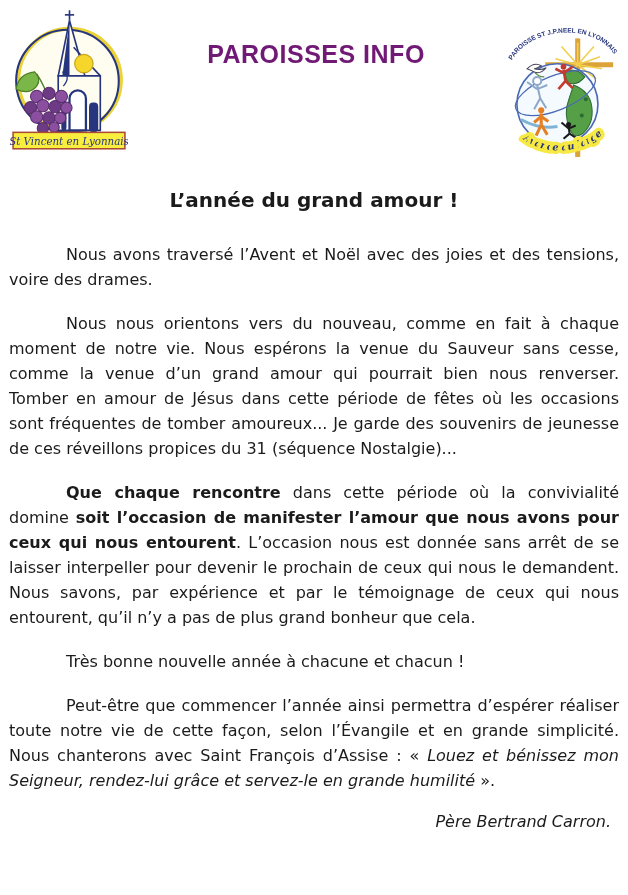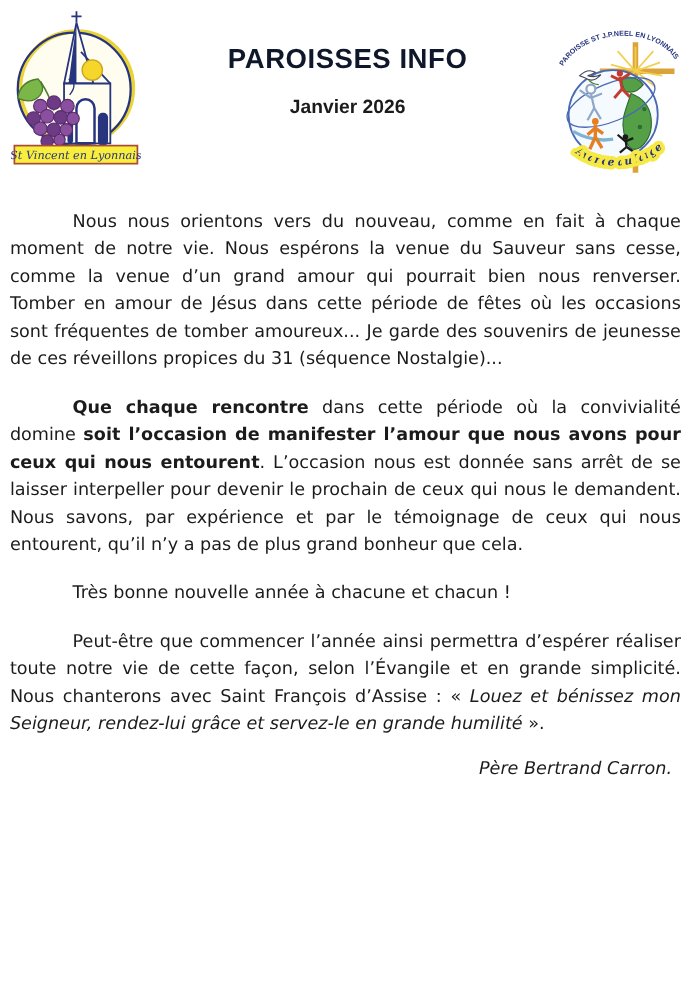--- a/index.html
+++ b/index.html
@@ -12,7 +12,7 @@
   .header-center{flex:1;text-align:center;margin-top:32px;}
   .newsletter-title{
     font-family:"Liberation Sans",sans-serif;font-size:25px;font-weight:700;
-    letter-spacing:.5px;margin:0;color:#0f172a;
+    letter-spacing:.5px;margin:0;color:#701a75;
   }
   .issue-date{
     font-family:"Liberation Sans",sans-serif;font-size:17.5px;font-weight:700;margin-top:18px;

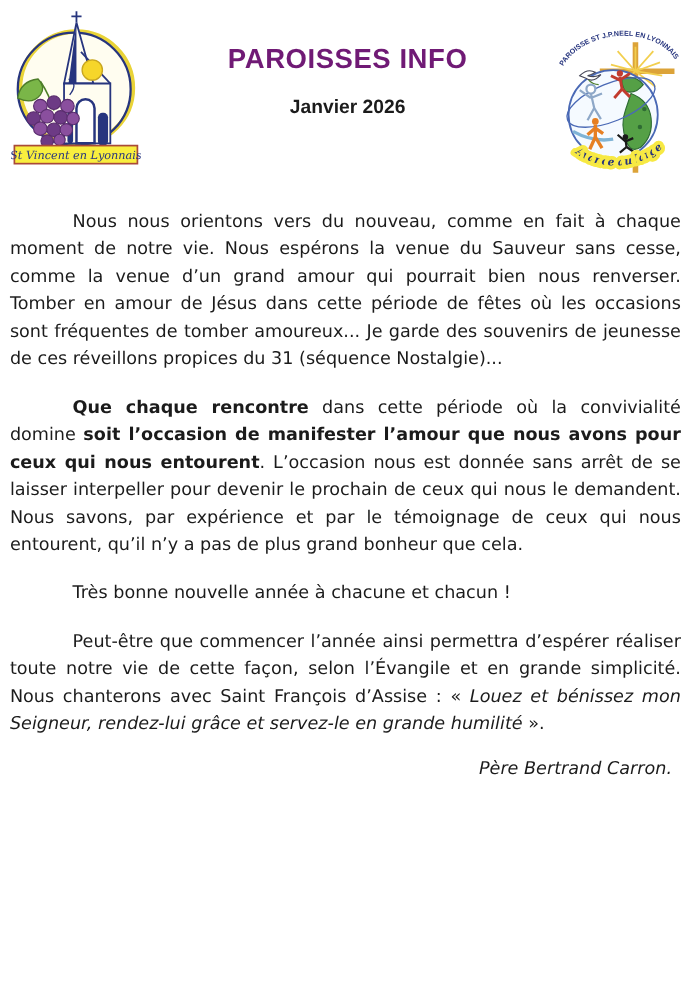--- a/index.html
+++ b/index.html
@@ -78,7 +78,6 @@
 
     <div class="header-center">
       <h1 class="newsletter-title">PAROISSES INFO</h1>
-      <div class="issue-date">Janvier 2026</div>
     </div>
 
     <div class="logo-box">

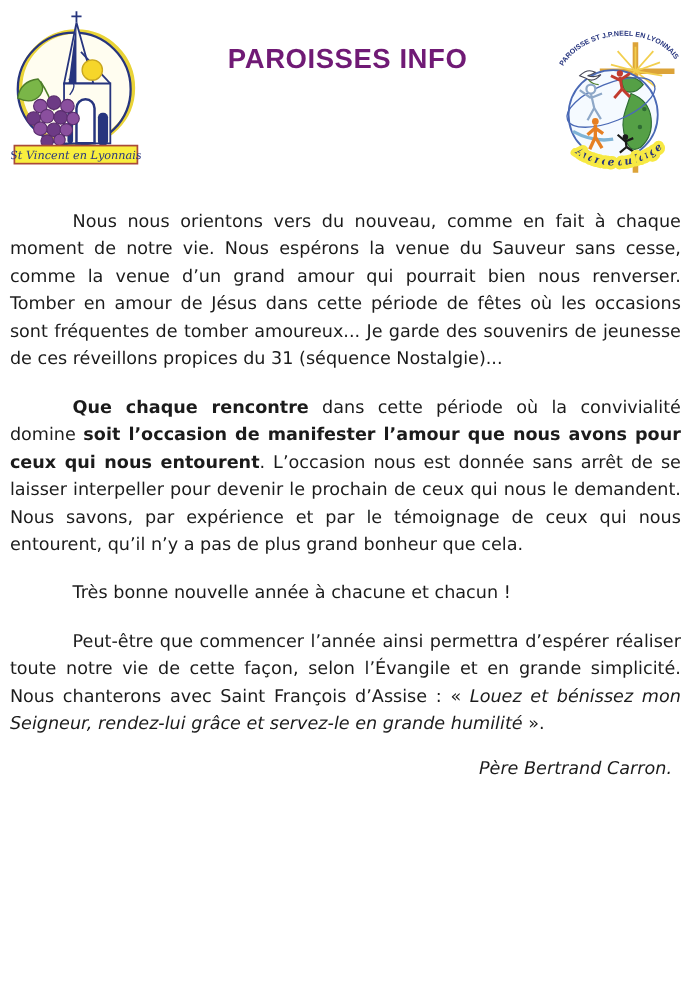--- a/index.html
+++ b/index.html
@@ -156,6 +156,7 @@
   </div>
 
   <div class="article">
+    <h2 class="article-title">L’année du grand amour !</h2>
     <div>
         <p class="para"><span>Nous nous orientons vers du nouveau, comme en fait à chaque moment de notre vie. Nous espérons la venue du Sauveur sans cesse, comme la venue d’un grand amour qui pourrait bien nous renverser. Tomber en amour de Jésus dans cette période de fêtes où les occasions sont fréquentes de tomber amoureux... Je garde des souvenirs de jeunesse de ces réveillons propices du 31 (séquence Nostalgie)...</span></p>
         <p class="para"><span class="b">Que chaque rencontre</span><span> dans cette période où la convivialité domine </span><span class="b">soit l’occasion de manifester l’amour que nous avons pour ceux qui nous entourent</span><span>. L’occasion nous est donnée sans arrêt de se laisser interpeller pour devenir le prochain de ceux qui nous le demandent. Nous savons, par expérience et par le témoignage de ceux qui nous entourent, qu’il n’y a pas de plus grand bonheur que cela.</span></p>

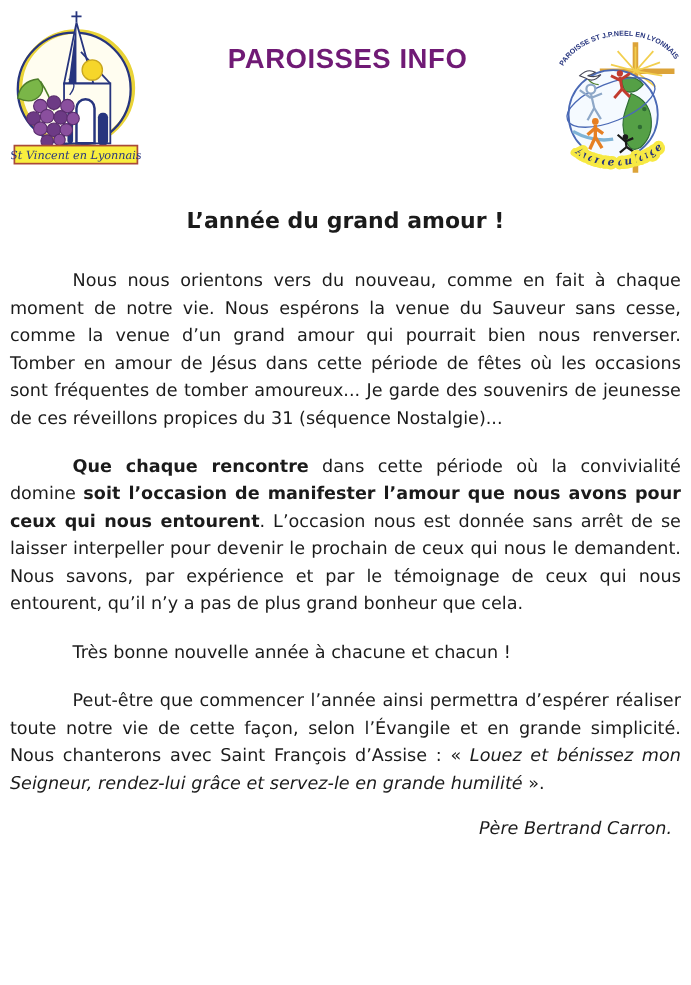--- a/index.html
+++ b/index.html
@@ -158,6 +158,7 @@
   <div class="article">
     <h2 class="article-title">L’année du grand amour !</h2>
     <div>
+        <p class="para"><span>Nous avons traversé l’Avent et Noël avec des joies et des tensions, voire des drames.</span></p>
         <p class="para"><span>Nous nous orientons vers du nouveau, comme en fait à chaque moment de notre vie. Nous espérons la venue du Sauveur sans cesse, comme la venue d’un grand amour qui pourrait bien nous renverser. Tomber en amour de Jésus dans cette période de fêtes où les occasions sont fréquentes de tomber amoureux... Je garde des souvenirs de jeunesse de ces réveillons propices du 31 (séquence Nostalgie)...</span></p>
         <p class="para"><span class="b">Que chaque rencontre</span><span> dans cette période où la convivialité domine </span><span class="b">soit l’occasion de manifester l’amour que nous avons pour ceux qui nous entourent</span><span>. L’occasion nous est donnée sans arrêt de se laisser interpeller pour devenir le prochain de ceux qui nous le demandent. Nous savons, par expérience et par le témoignage de ceux qui nous entourent, qu’il n’y a pas de plus grand bonheur que cela.</span></p>
         <p class="para"><span>Très bonne nouvelle année à chacune et chacun !</span></p>

